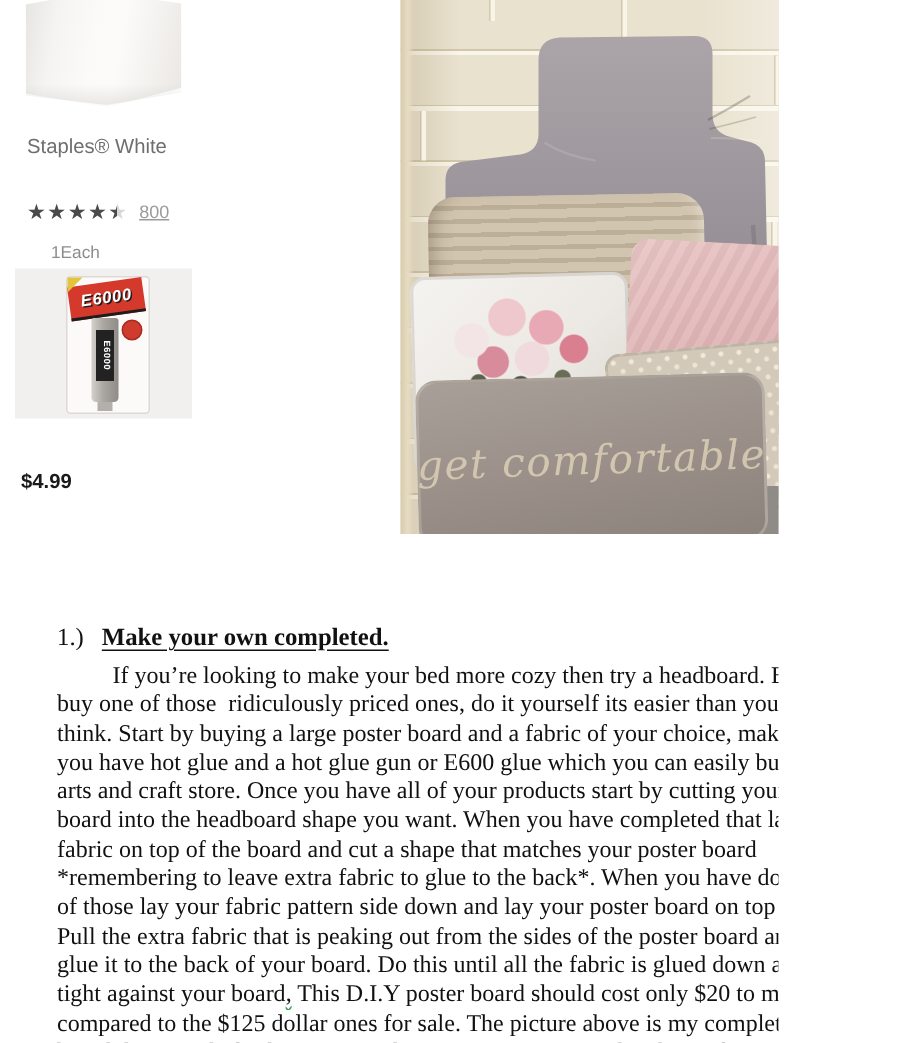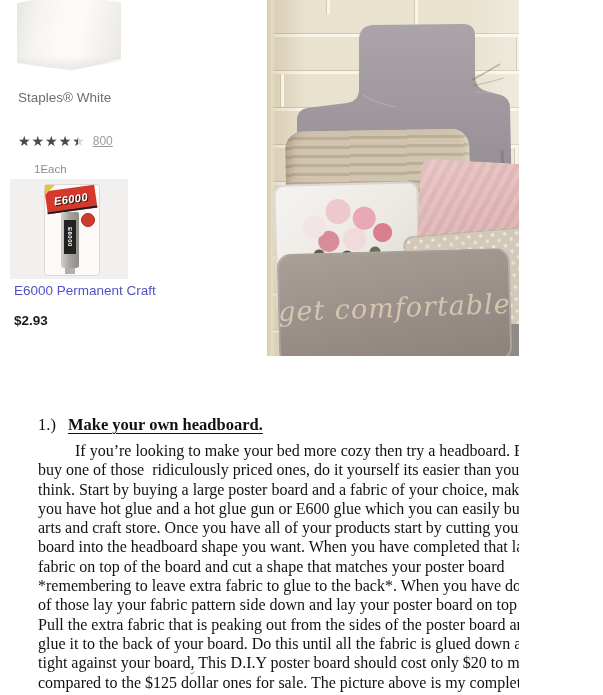--- a/index.html
+++ b/index.html
@@ -141,7 +141,7 @@
         <div class="red-badge"></div>
       </div>
     </div>
-    <div class="e6000-link"><span>E6000 Permanent Craft</span><br></div>
+    <div class="e6000-link"><br></div>
     <div class="e6000-price">$2.93</div>
   </div>
 

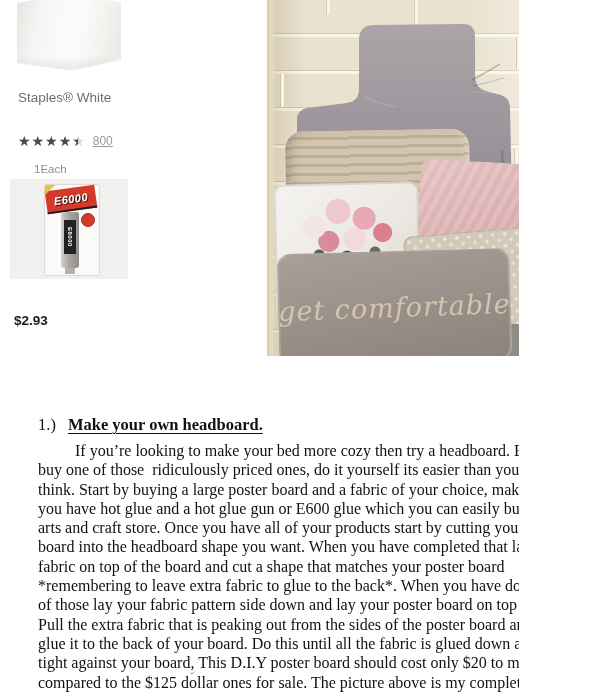--- a/index.html
+++ b/index.html
@@ -142,7 +142,7 @@
       </div>
     </div>
     <div class="e6000-link"><br></div>
-    <div class="e6000-price">$2.93</div>
+    <div class="e6000-price">$4.99</div>
   </div>
 
   <div class="photo">

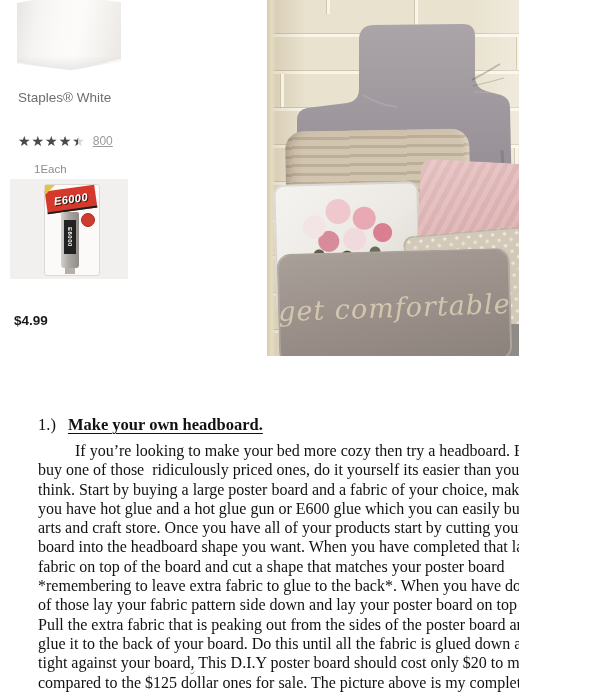--- a/index.html
+++ b/index.html
@@ -188,7 +188,7 @@
 
   <div class="doc-heading">
     <span class="h-num">1.)</span>
-    <span class="h-text">Make your own headboard.</span>
+    <span class="h-text">Make your own completed.</span>
   </div>
 
   <div class="doc-para"><span>If you’re looking to make your bed more cozy then try a headboard. But don’t buy one of those  ridiculously priced ones, do it yourself its easier than you would think. Start by buying a large poster board and a fabric of your choice, make sure you have hot glue and a hot glue gun or E600 glue which you can easily buy from an arts and craft store. Once you have all of your products start by cutting your poster board into the headboard shape you want. When you have completed that lay your fabric on top of the board and cut a shape that matches your poster board *remembering to leave extra fabric to glue to the back*. When you have done both of those lay your fabric pattern side down and lay your poster board on top of that, Pull the extra fabric that is peaking out from the sides of the poster board and hot glue it to the back of your board. Do this until all the fabric is glued down and flush tight against your board</span><span class="flag-comma">,</span><span> This D.I.Y poster board should cost only $20 to make compared to the $125 dollar ones for sale. The picture above is my completed poster board that I made freshman year. This </span><span class="flag-diy">D.I.Y.</span><span> is so easy and is the perfect way to give your bed and room a great finish.</span></div>

